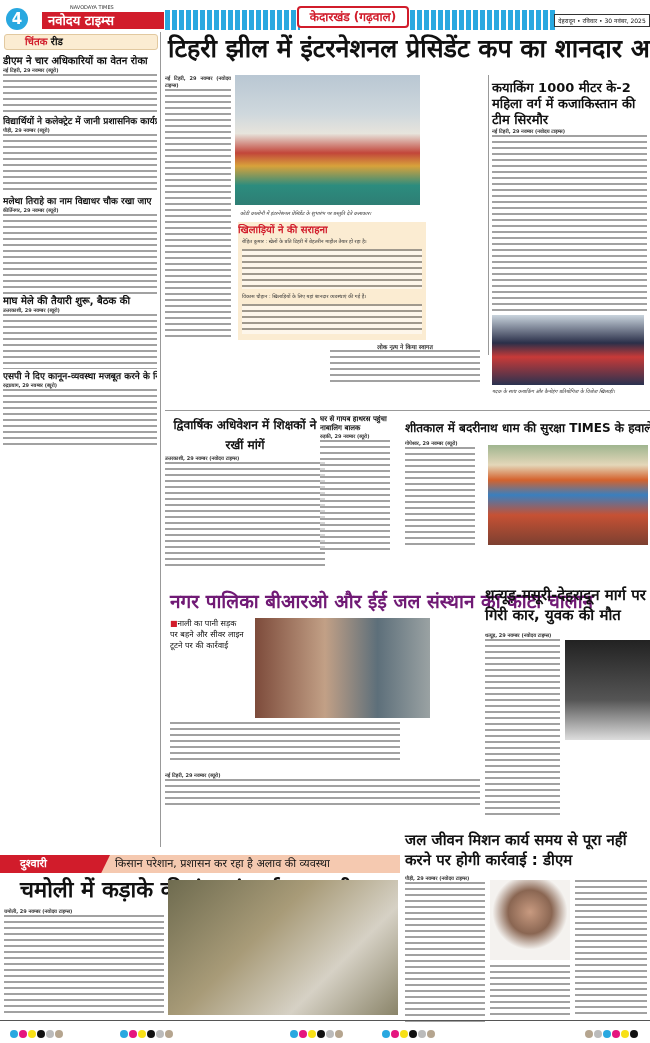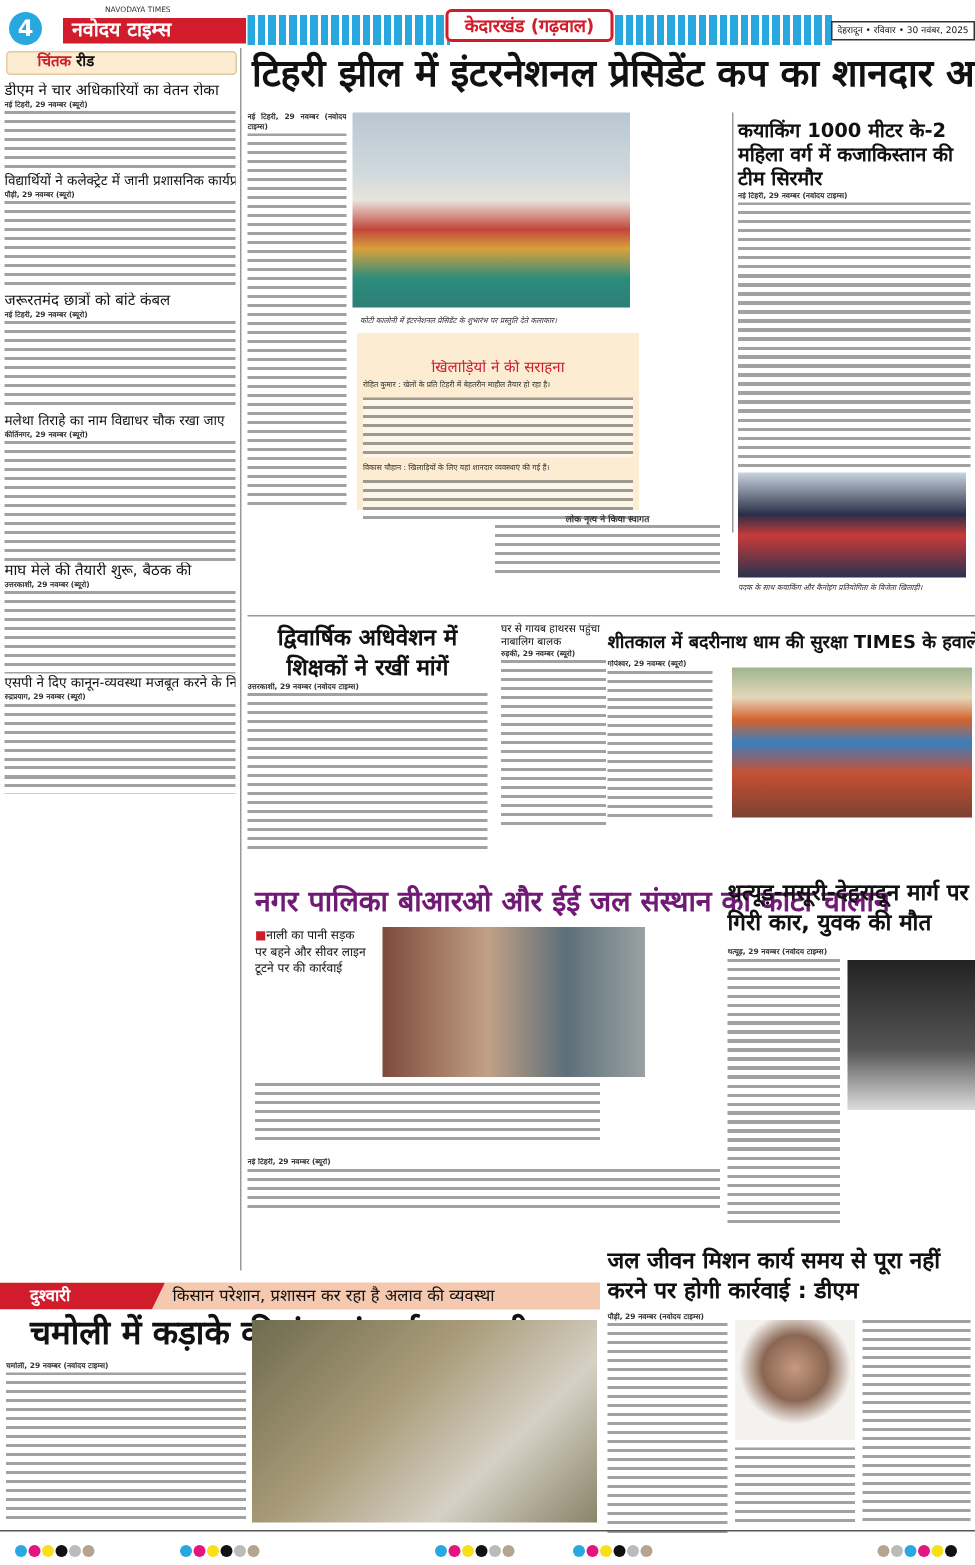--- a/index.html
+++ b/index.html
@@ -15,7 +15,7 @@
   .hrule{height:1px;background:#999}
   .txt{font-size:5px;line-height:7px;color:#333;text-align:justify;overflow:hidden}
   .txtblock{background:repeating-linear-gradient(180deg,#555 0 2px,#fff 2px 6px);opacity:.55}
-  .hd-sm{font-size:10px;font-weight:normal;line-height:12px;color:#111;white-space:nowrap;overflow:hidden}
+  .hd-sm{font-size:10px;font-weight:bold;line-height:12px;color:#111;white-space:nowrap;overflow:hidden}
   .hd-md{font-size:14px;font-weight:bold;line-height:16px;color:#111}
   .hd-lg{font-size:22px;font-weight:bold;line-height:26px;color:#701a75;white-space:nowrap}
   .hd-xl{font-size:27px;font-weight:bold;line-height:30px;color:#111;white-space:nowrap}

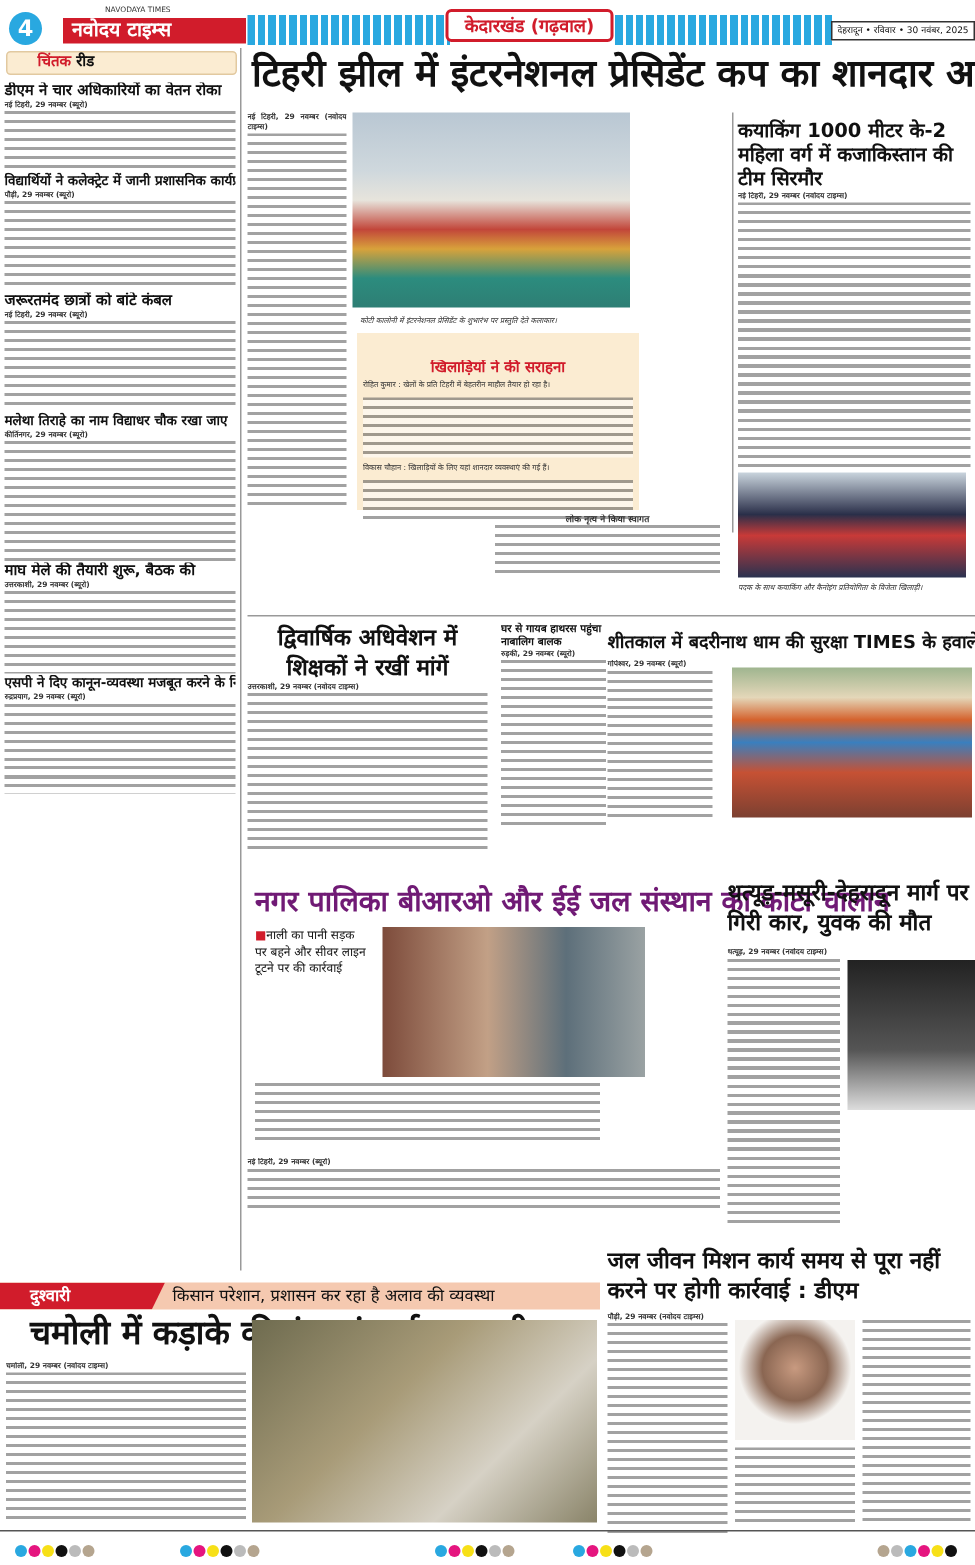--- a/index.html
+++ b/index.html
@@ -57,11 +57,6 @@
   <div style="height:80px">
     <div class="hd-sm" style="font-size:9px">विद्यार्थियों ने कलेक्ट्रेट में जानी प्रशासनिक कार्यप्रणाली</div>
     <div class="txt" style="font-weight:bold">पौड़ी, 29 नवम्बर (ब्यूरो)</div>
-    <div class="txtblock" style="height:60px"></div>
-  </div>
-  <div style="height:80px">
-    <div class="hd-sm">जरूरतमंद छात्रों को बांटे कंबल</div>
-    <div class="txt" style="font-weight:bold">नई टिहरी, 29 नवम्बर (ब्यूरो)</div>
     <div class="txtblock" style="height:60px"></div>
   </div>
   <div style="height:100px">

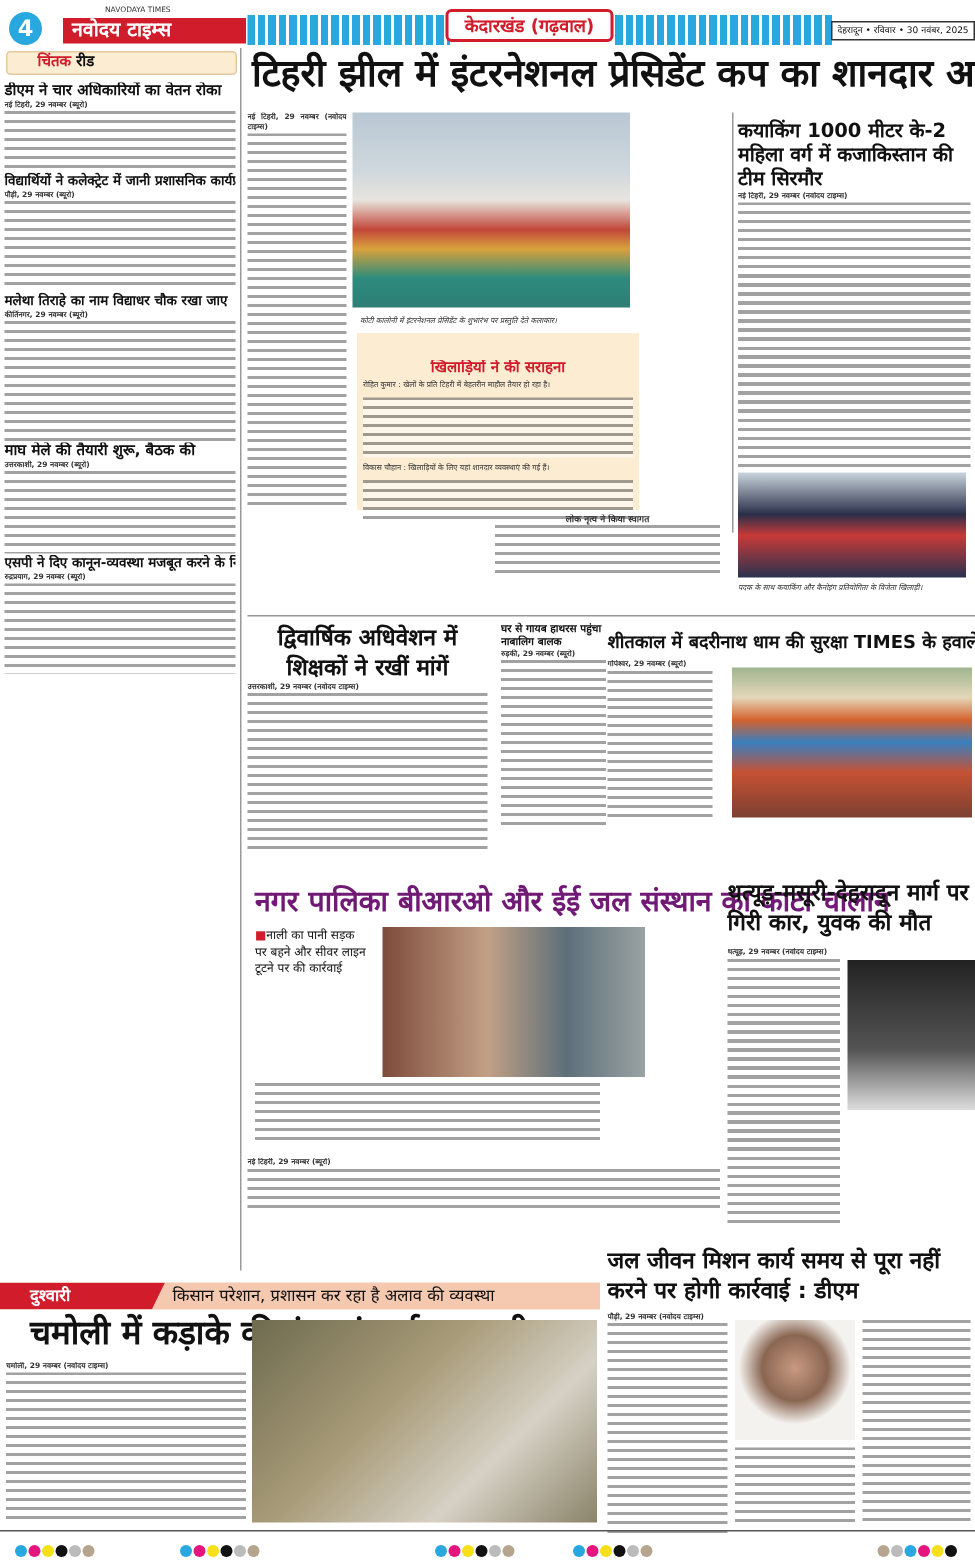--- a/index.html
+++ b/index.html
@@ -84,7 +84,7 @@
   <div class="txtblock" style="height:250px"></div>
 </div>
 <div class="abs box-beige" style="left:238px;top:222px;width:188px;height:118px">
-  <div class="hd-sm" style="color:#d11c2b;text-align:center;margin-top:18px">खिलाड़ियों ने की सराहना</div>
+  <div class="hd-sm" style="color:#d11c2b;text-align:left;margin-top:2px">खिलाड़ियों ने की सराहना</div>
   <div class="txt" style="padding:2px 4px">रोहित कुमार : खेलों के प्रति टिहरी में बेहतरीन माहौल तैयार हो रहा है।</div>
   <div class="txtblock" style="height:40px;margin:2px 4px"></div>
   <div class="txt" style="padding:2px 4px">विकास चौहान : खिलाड़ियों के लिए यहां शानदार व्यवस्थाएं की गई हैं।</div>

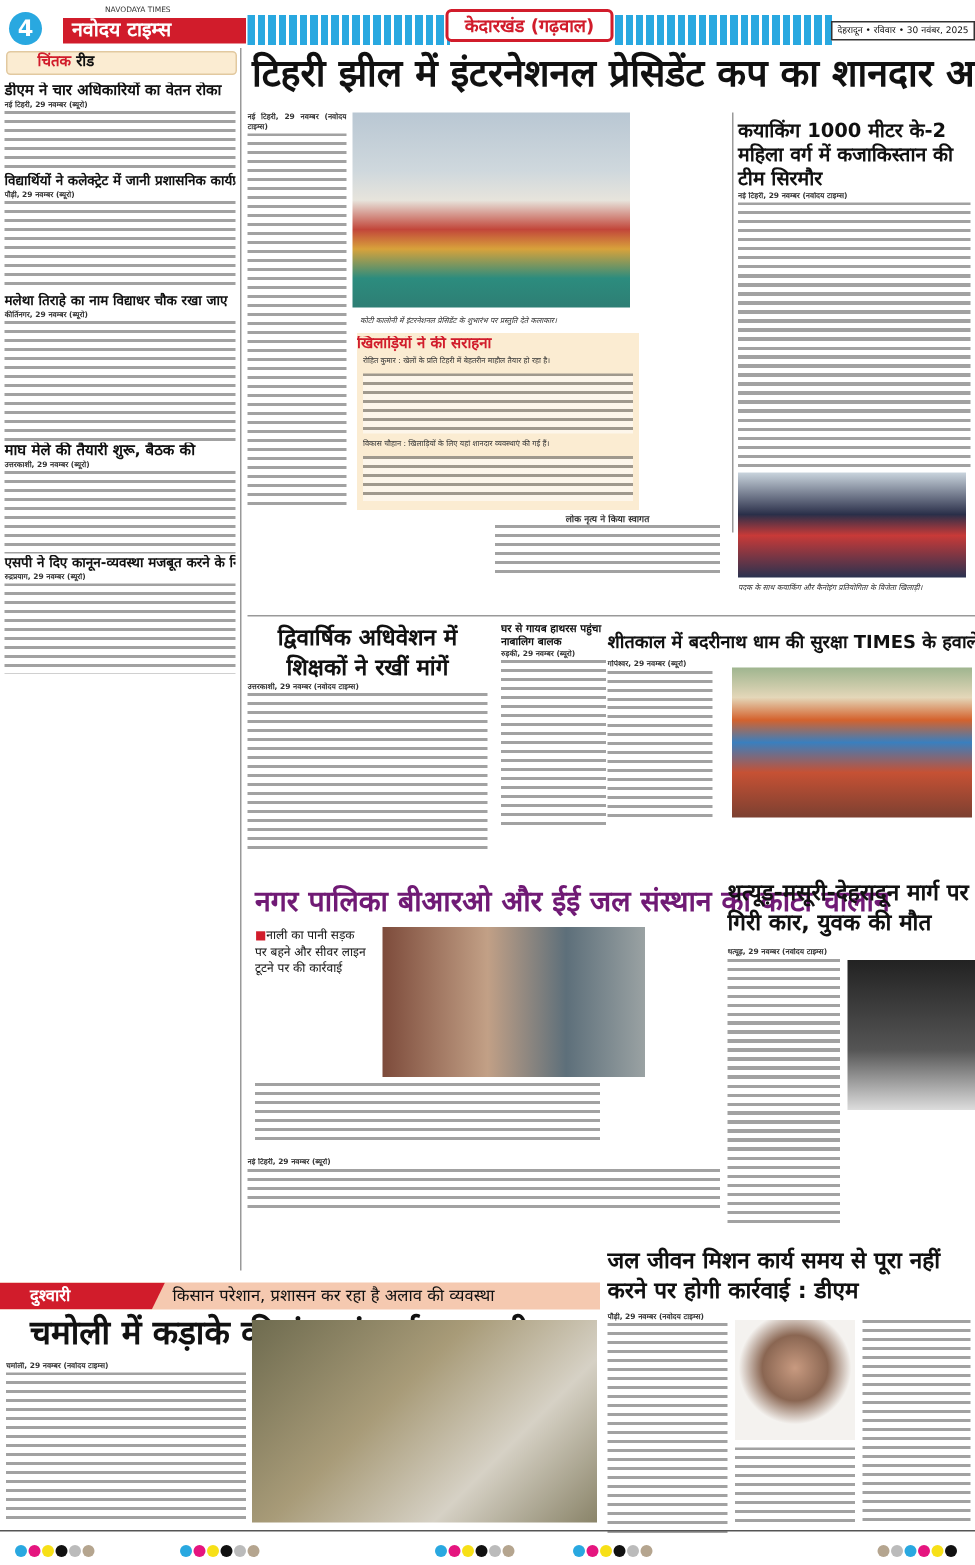--- a/index.html
+++ b/index.html
@@ -107,7 +107,7 @@
 <div class="abs hrule" style="left:165px;top:410px;width:485px"></div>
 
 <div class="abs" style="left:165px;top:415px;width:160px">
-  <div class="hd-md" style="font-size:15px;line-height:20px;text-align:center">द्विवार्षिक अधिवेशन में शिक्षकों ने रखीं मांगें</div>
+  <div class="hd-md" style="font-size:12px;line-height:20px;text-align:center">द्विवार्षिक अधिवेशन में शिक्षकों ने रखीं मांगें</div>
   <div class="txt" style="font-weight:bold">उत्तरकाशी, 29 नवम्बर (नवोदय टाइम्स)</div>
   <div class="txtblock" style="height:105px"></div>
 </div>

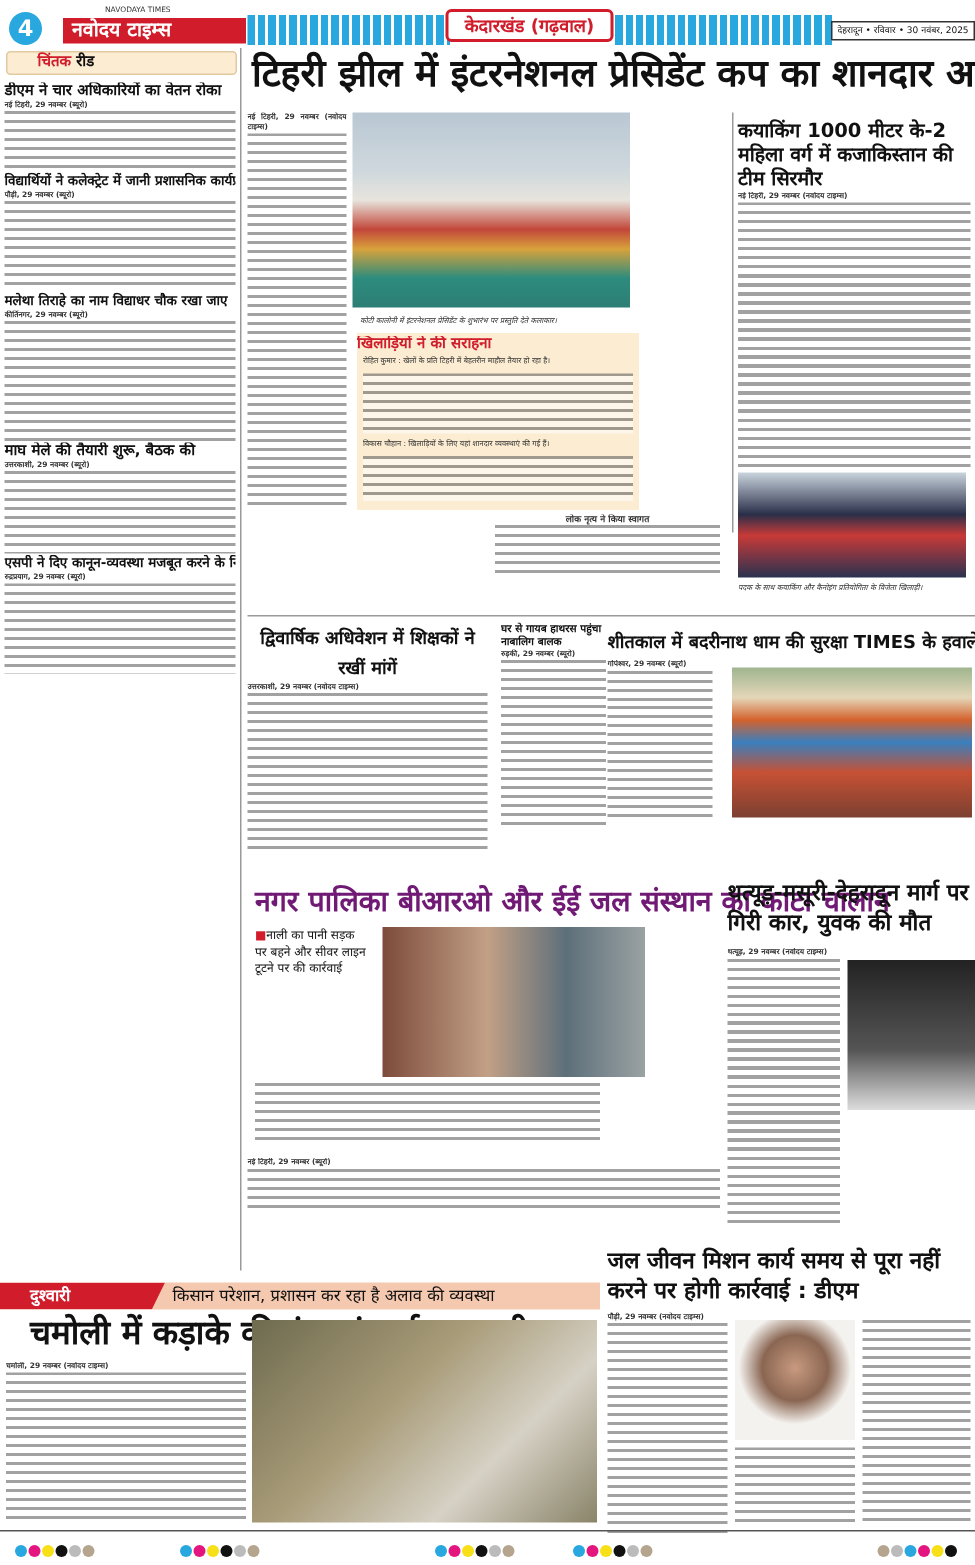--- a/index.html
+++ b/index.html
@@ -111,7 +111,7 @@
   <div class="txt" style="font-weight:bold">उत्तरकाशी, 29 नवम्बर (नवोदय टाइम्स)</div>
   <div class="txtblock" style="height:105px"></div>
 </div>
-<div class="abs" style="left:334px;top:415px;width:70px">
+<div class="abs" style="left:320px;top:415px;width:70px">
   <div class="hd-sm" style="font-size:7px;white-space:normal;line-height:9px">घर से गायब हाथरस पहुंचा नाबालिग बालक</div>
   <div class="txt" style="font-weight:bold">रुड़की, 29 नवम्बर (ब्यूरो)</div>
   <div class="txtblock" style="height:110px"></div>

